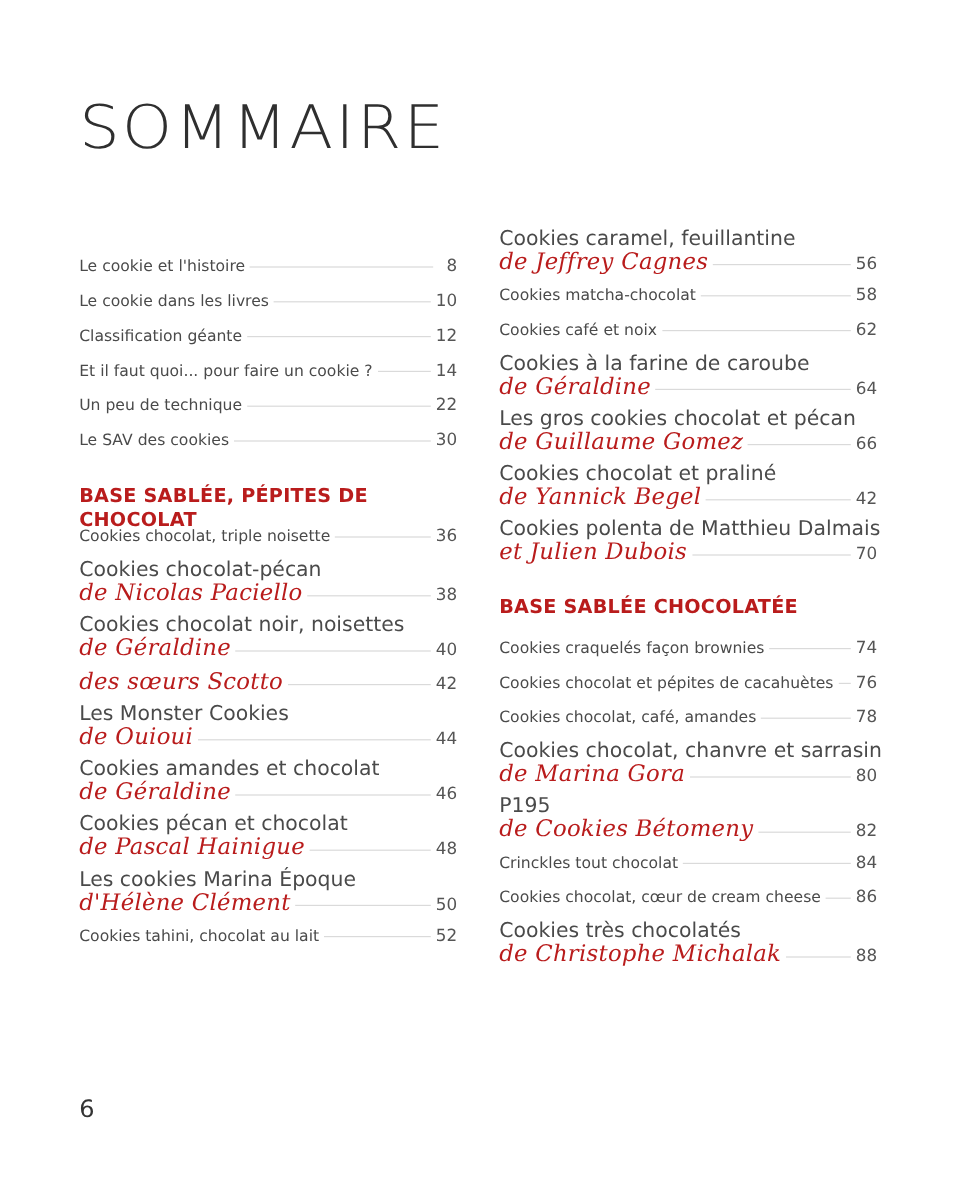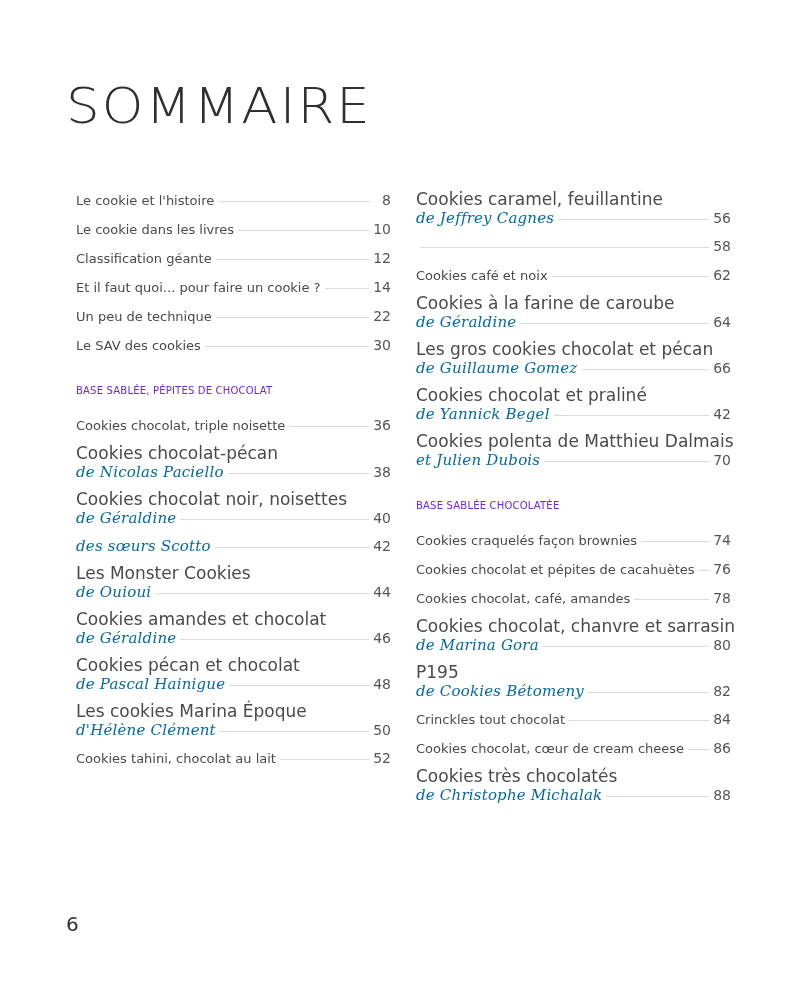--- a/index.html
+++ b/index.html
@@ -14,7 +14,7 @@
       transform: scaleX(1.06); transform-origin: left;
     }
     .col { position: absolute; top: 190px; }
-    .col-left { left: 76px; width: 315px; }
+    .col-left { left: 66px; width: 315px; margin-top: 22px; }
     .col-right { left: 416px; width: 315px; }
     .entry { display: block; }
     .line {

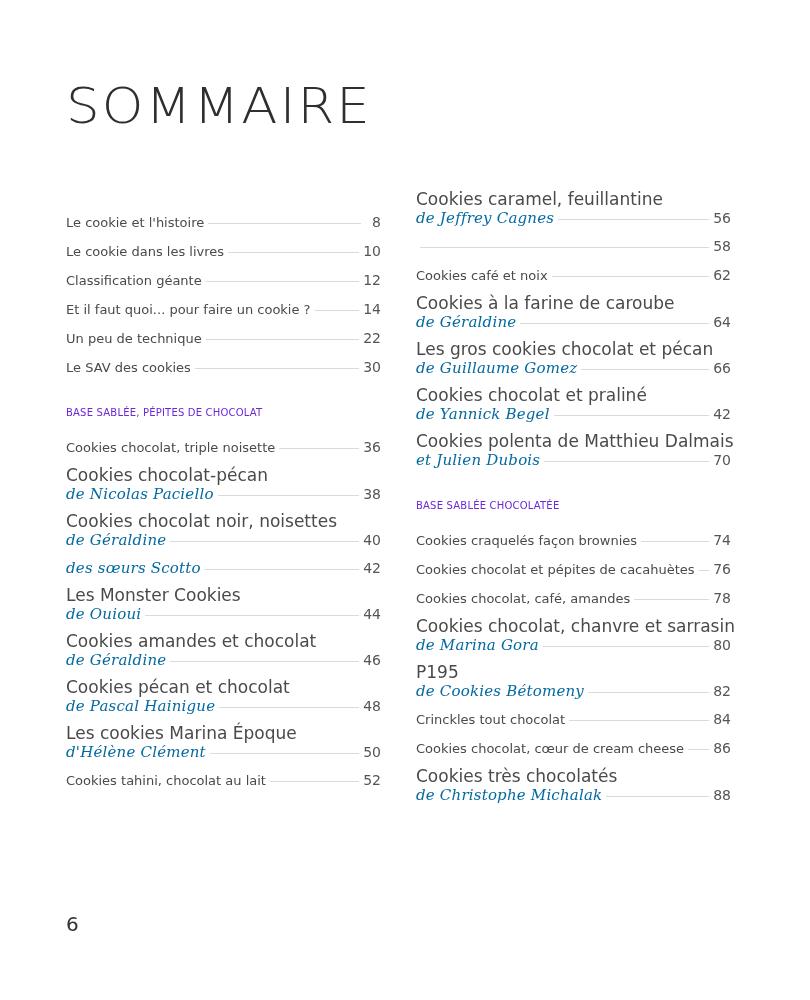--- a/index.html
+++ b/index.html
@@ -25,7 +25,7 @@
     .leader { flex: 1 1 auto; border-bottom: 1px solid #dadada; margin: 0 4px; transform: translateY(-3px); }
     .page { flex: 0 0 auto; font-size: 14px; color: #555; min-width: 16px; text-align: right; }
     .script {
-      font-family: "DejaVu Serif", serif; font-style: italic; font-size: 15px; color: #0369a1;
+      font-family: "DejaVu Serif", serif; font-style: italic; font-size: 19px; color: #b91c1c;
       letter-spacing: 0.2px;
     }
     .single { margin-bottom: 9px; }

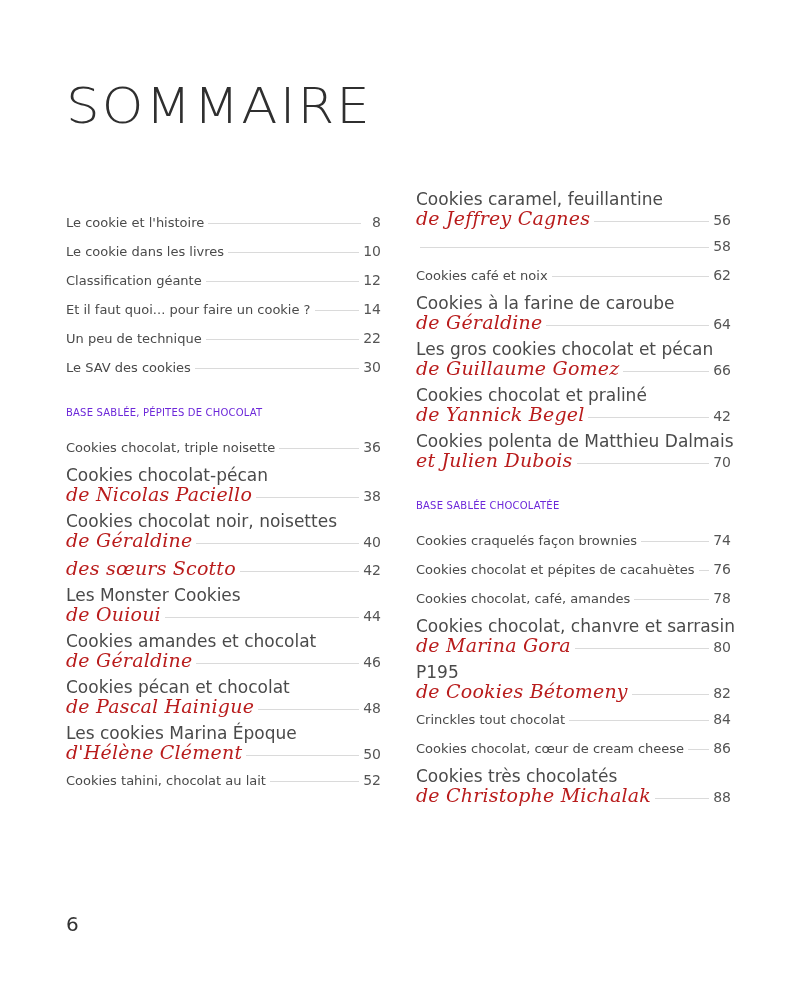--- a/index.html
+++ b/index.html
@@ -185,6 +185,7 @@
 
     <div class="entry single">
         <div class="line">
+          <span class="txt">Cookies matcha-chocolat</span>
           <span class="leader"></span>
           <span class="page">58</span>
         </div>

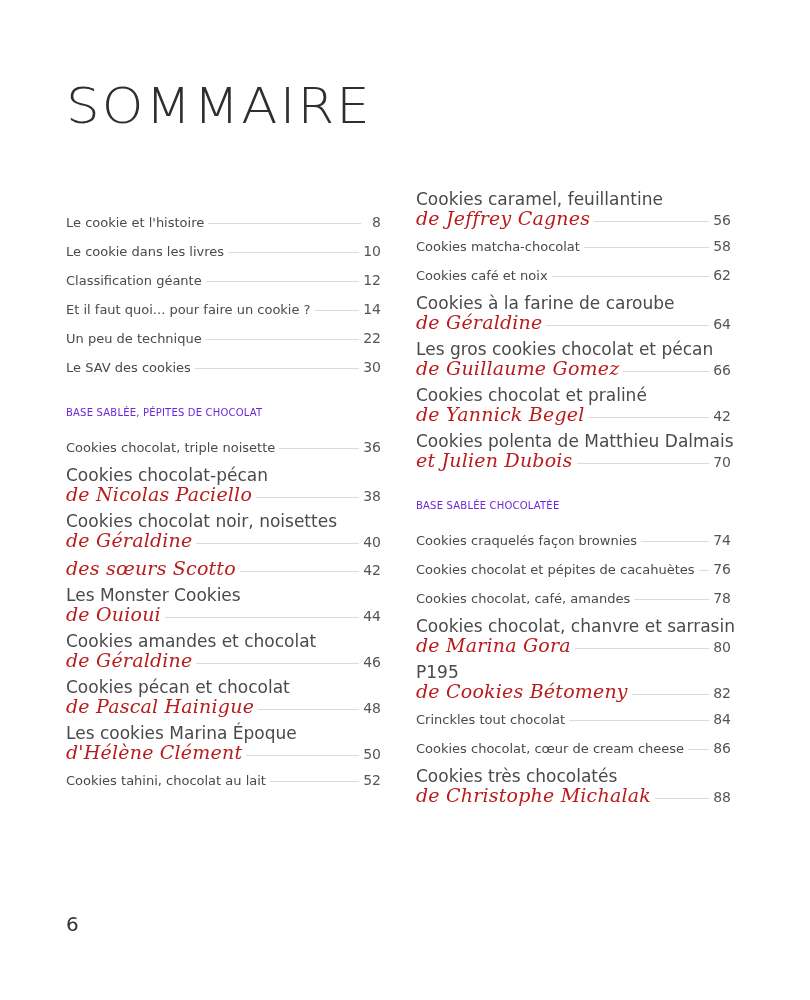--- a/index.html
+++ b/index.html
@@ -31,7 +31,7 @@
     .single { margin-bottom: 9px; }
     .double { margin-bottom: 8px; }
     .section {
-      font-family: "DejaVu Sans", sans-serif; font-weight: normal; font-size: 10px; color: #6d28d9;
+      font-family: "DejaVu Sans", sans-serif; font-weight: bold; font-size: 16px; color: #b91c1c;
       letter-spacing: 0.2px; margin: 26px 0 14px 0; height: 20px; line-height: 20px;
     }
     .first-line { height: 18px; line-height: 18px; font-size: 17px; color: #4a4a4a; white-space: nowrap; }

